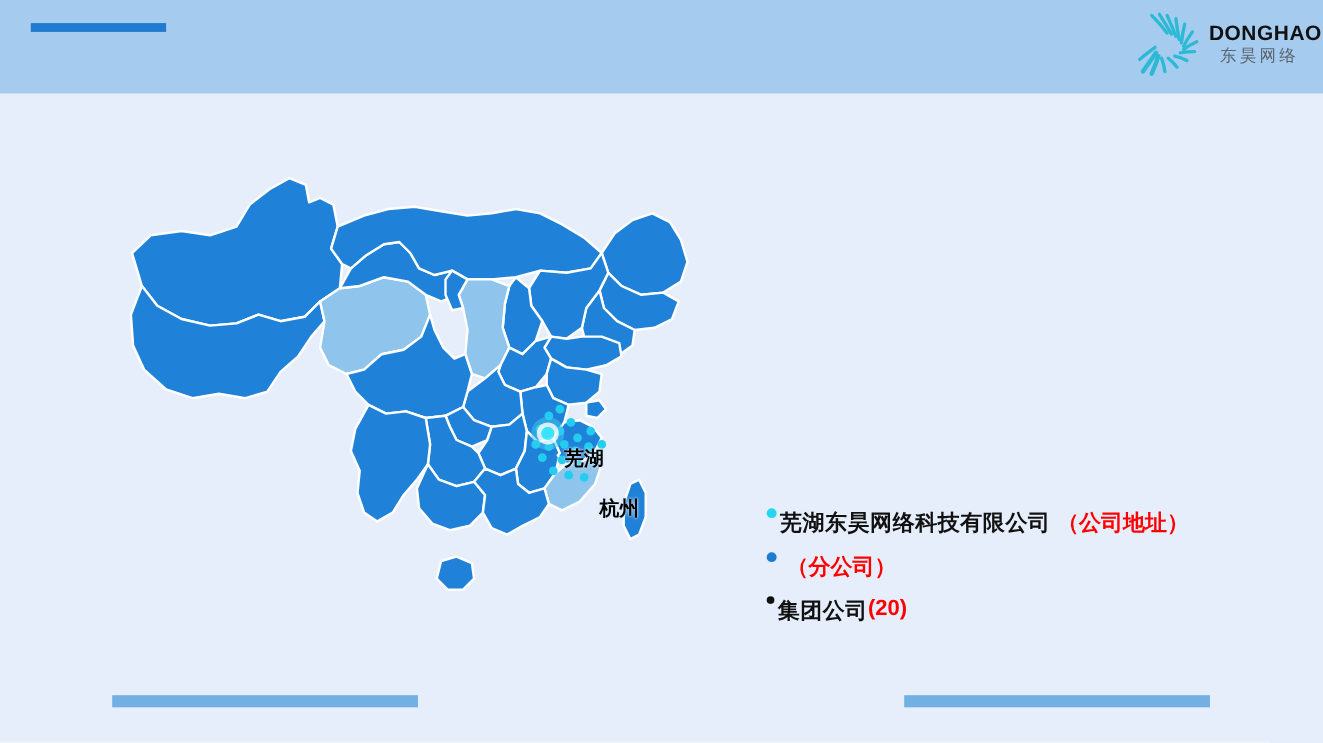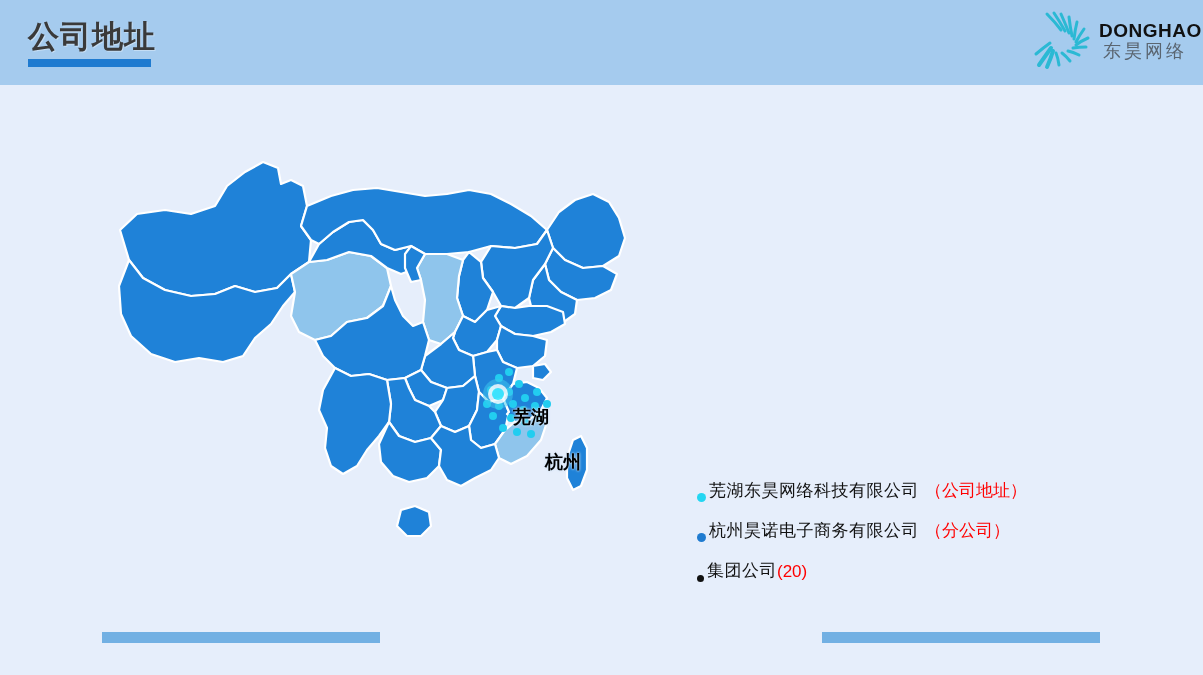--- a/index.html
+++ b/index.html
@@ -120,7 +120,6 @@
 
   <div class="header">
     <div class="title-wrap">
-      <div class="title">公司地址</div>
       <div class="title-underline"></div>
     </div>
 

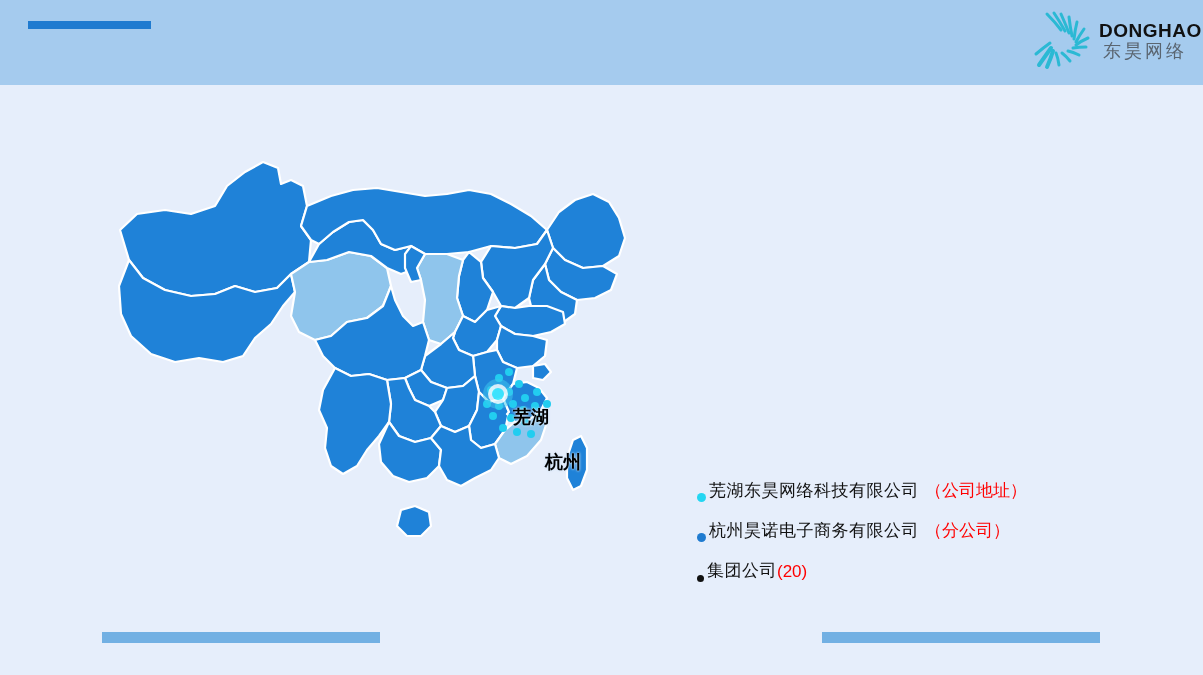--- a/index.html
+++ b/index.html
@@ -55,7 +55,7 @@
     letter-spacing: 0.5px; line-height: 22px;
   }
   .logo-cn {
-    font-size: 18px; color: #5a6570;
+    font-size: 15px; color: #5a6570;
     letter-spacing: 3px; line-height: 18px;
   }
 

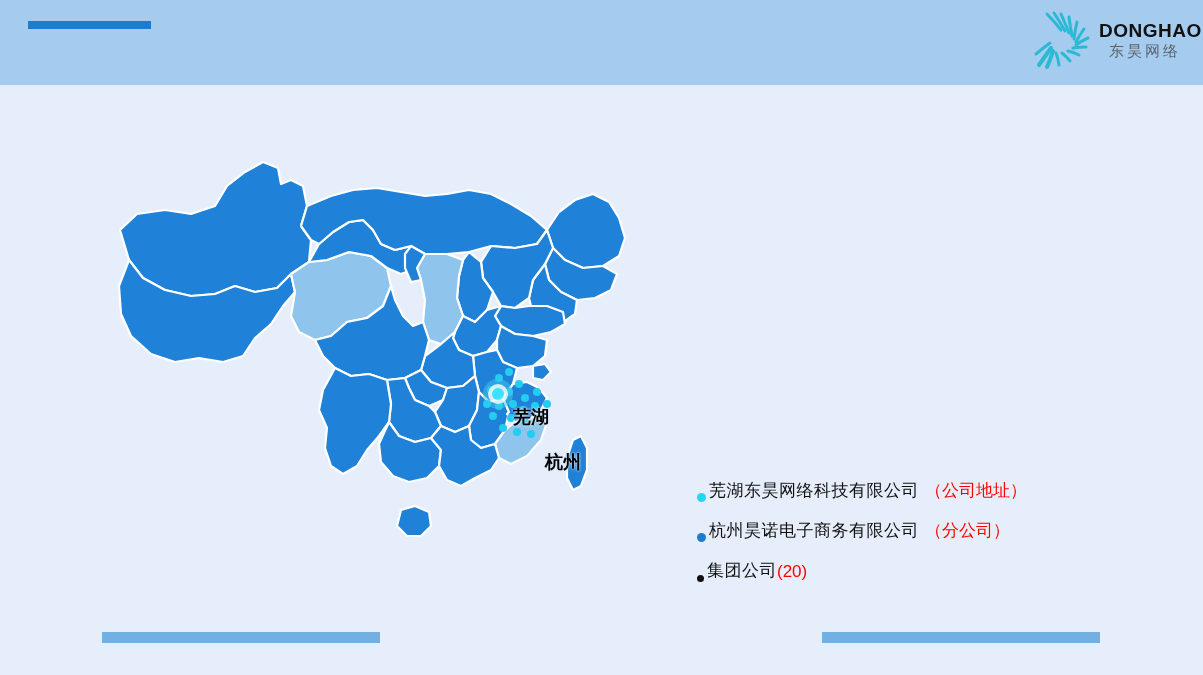--- a/index.html
+++ b/index.html
@@ -82,9 +82,9 @@
     width: 330px;
   }
   .legend-row {
-    display: flex; align-items: flex-end;
+    display: flex; align-items: flex-start;
     height: 40px;
-    font-size: 17px; font-weight: normal;
+    font-size: 20px; font-weight: bold;
     color: #111;
     white-space: nowrap;
   }

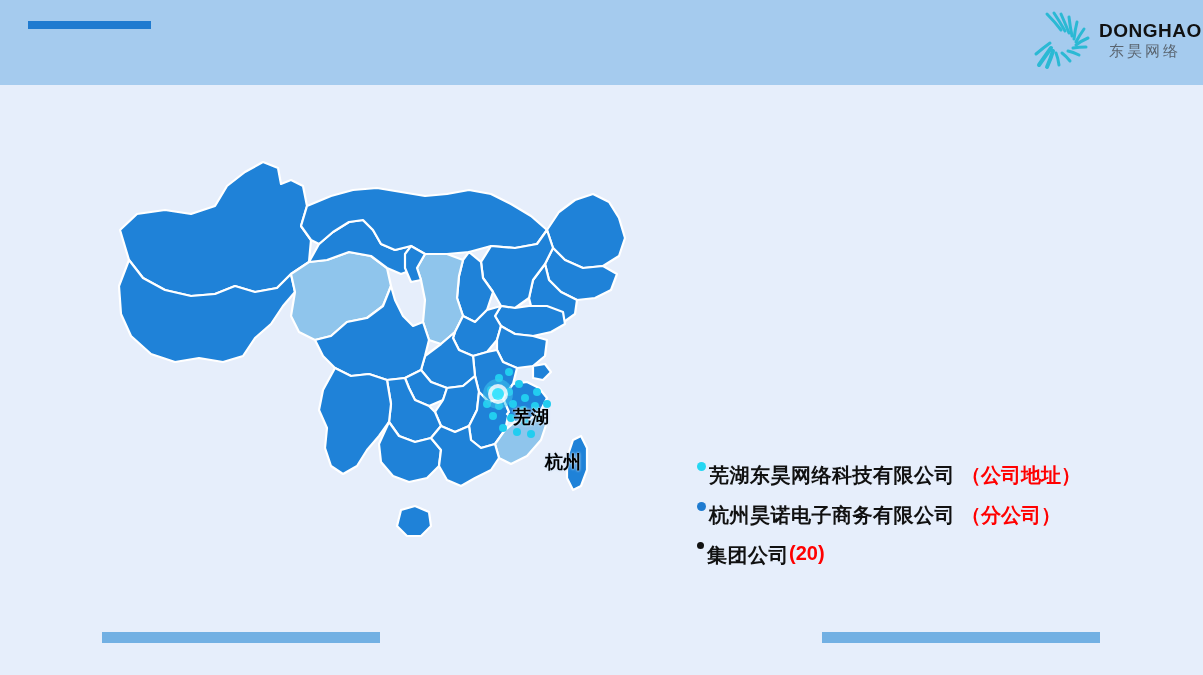--- a/index.html
+++ b/index.html
@@ -289,7 +289,6 @@
 
     <div class="legend-row">
       <span class="legend-dot dot-blue"></span>
-      <span class="legend-name">杭州昊诺电子商务有限公司</span>
       <span class="legend-tag">（分公司）</span>
     </div>
 

